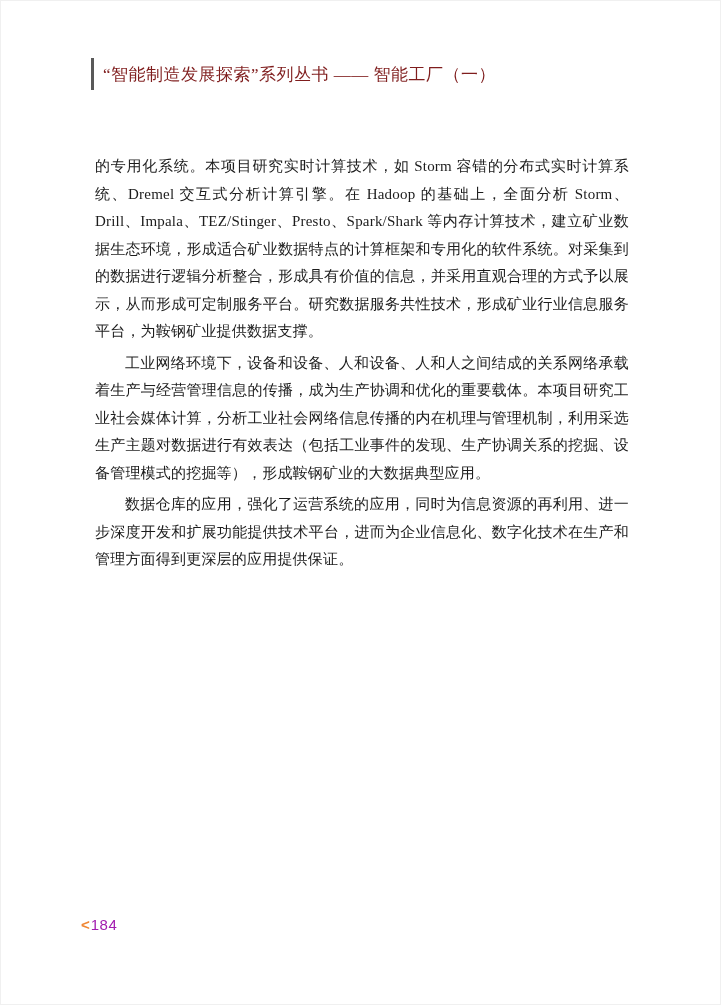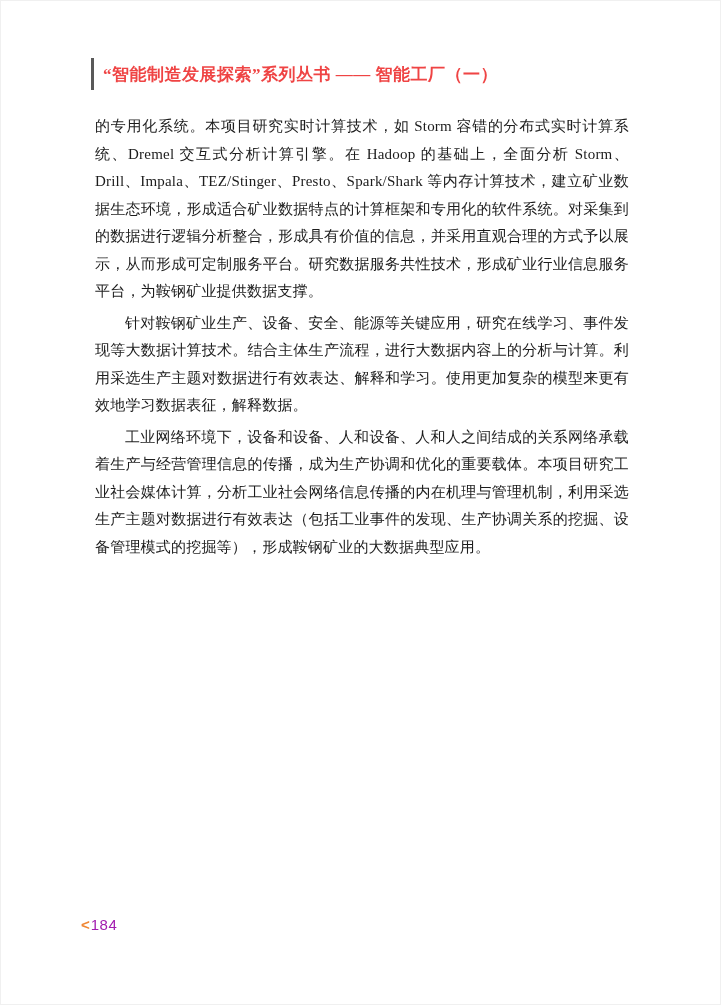--- a/index.html
+++ b/index.html
@@ -27,8 +27,8 @@
     flex: 0 0 auto;
   }
   .header-title {
-    color: #ef4444;
-    font-weight: bold;
+    color: #7f1d1d;
+    font-weight: normal;
     font-size: 17px;
     letter-spacing: 0.5px;
     white-space: nowrap;

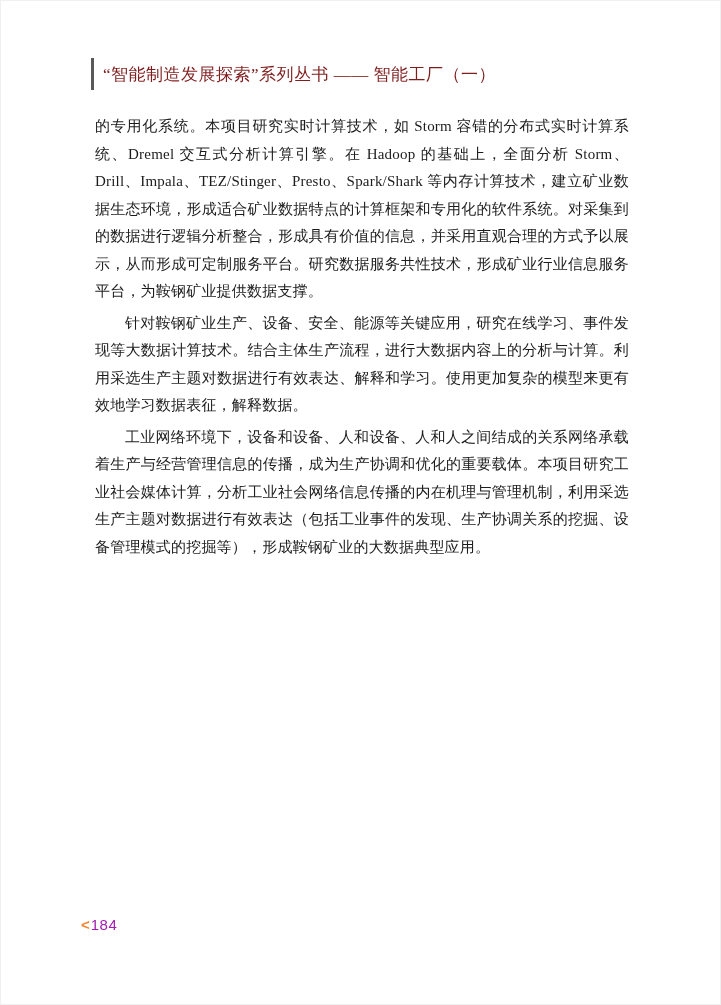--- a/index.html
+++ b/index.html
@@ -48,7 +48,7 @@
     margin-bottom: 4px;
     letter-spacing: 0.2px;
   }
-  .para.continuation { text-indent: 0; }
+  .para.continuation { text-indent: 0; margin-top: 40px; }
   .section-heading {
     font-size: 15.5px;
     font-weight: bold;

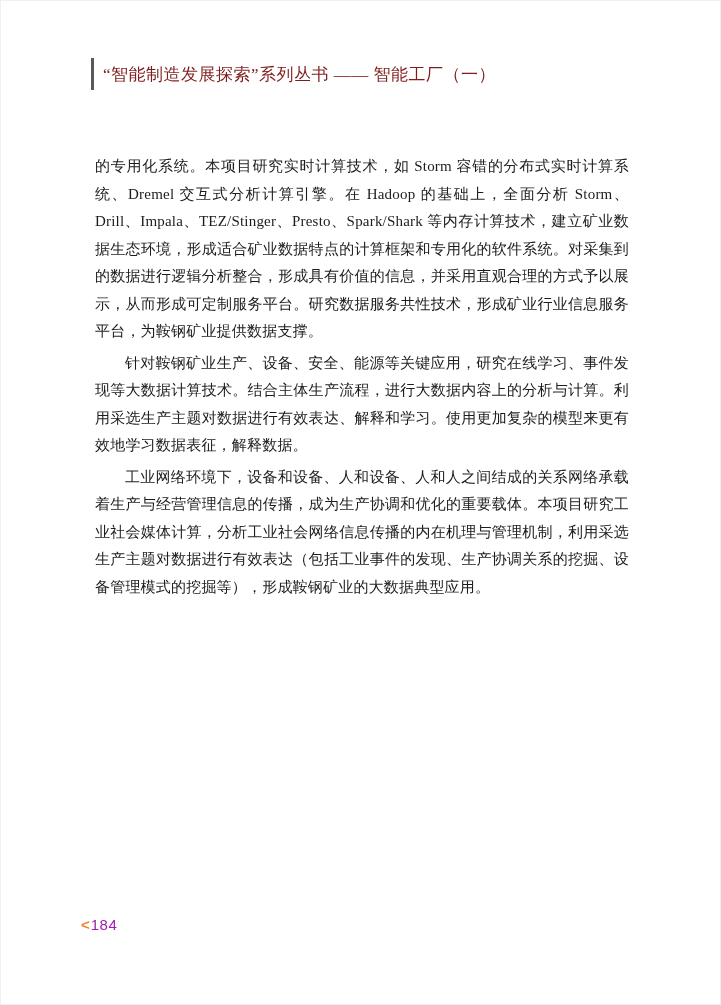--- a/index.html
+++ b/index.html
@@ -89,7 +89,6 @@
 
   <div class="content">
     <p class="para continuation">的专用化系统。本项目研究实时计算技术，如 Storm 容错的分布式实时计算系统、Dremel 交互式分析计算引擎。在 Hadoop 的基础上，全面分析 Storm、Drill、Impala、TEZ/Stinger、Presto、Spark/Shark 等内存计算技术，建立矿业数据生态环境，形成适合矿业数据特点的计算框架和专用化的软件系统。对采集到的数据进行逻辑分析整合，形成具有价值的信息，并采用直观合理的方式予以展示，从而形成可定制服务平台。研究数据服务共性技术，形成矿业行业信息服务平台，为鞍钢矿业提供数据支撑。</p>
-    <p class="para">针对鞍钢矿业生产、设备、安全、能源等关键应用，研究在线学习、事件发现等大数据计算技术。结合主体生产流程，进行大数据内容上的分析与计算。利用采选生产主题对数据进行有效表达、解释和学习。使用更加复杂的模型来更有效地学习数据表征，解释数据。</p>
     <p class="para">工业网络环境下，设备和设备、人和设备、人和人之间结成的关系网络承载着生产与经营管理信息的传播，成为生产协调和优化的重要载体。本项目研究工业社会媒体计算，分析工业社会网络信息传播的内在机理与管理机制，利用采选生产主题对数据进行有效表达（包括工业事件的发现、生产协调关系的挖掘、设备管理模式的挖掘等），形成鞍钢矿业的大数据典型应用。</p>
   </div>
 

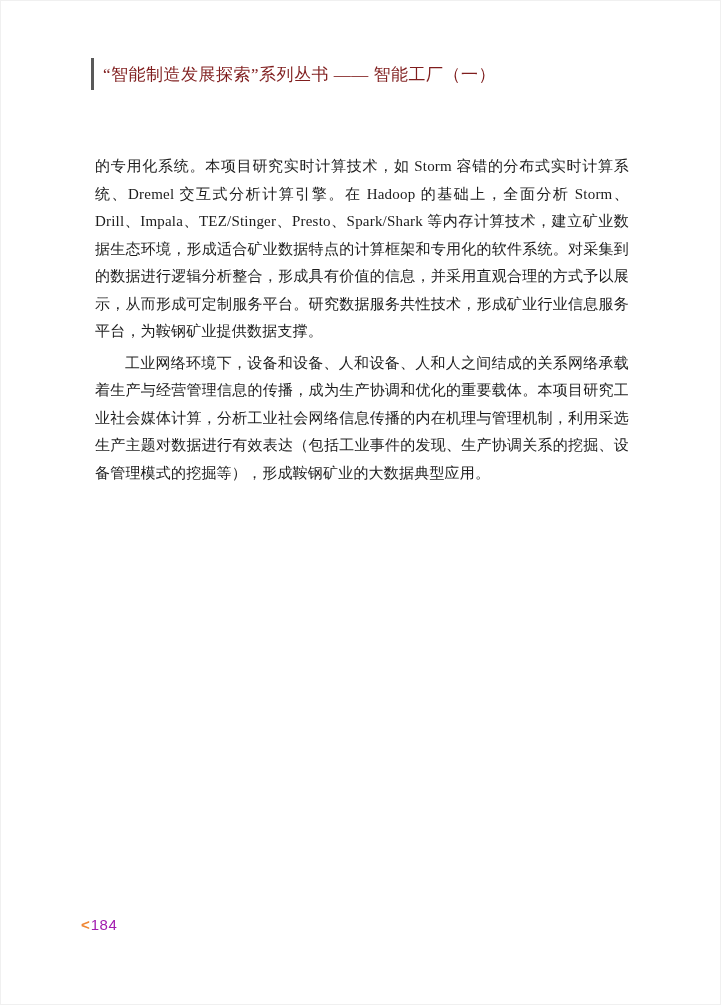--- a/index.html
+++ b/index.html
@@ -90,6 +90,7 @@
   <div class="content">
     <p class="para continuation">的专用化系统。本项目研究实时计算技术，如 Storm 容错的分布式实时计算系统、Dremel 交互式分析计算引擎。在 Hadoop 的基础上，全面分析 Storm、Drill、Impala、TEZ/Stinger、Presto、Spark/Shark 等内存计算技术，建立矿业数据生态环境，形成适合矿业数据特点的计算框架和专用化的软件系统。对采集到的数据进行逻辑分析整合，形成具有价值的信息，并采用直观合理的方式予以展示，从而形成可定制服务平台。研究数据服务共性技术，形成矿业行业信息服务平台，为鞍钢矿业提供数据支撑。</p>
     <p class="para">工业网络环境下，设备和设备、人和设备、人和人之间结成的关系网络承载着生产与经营管理信息的传播，成为生产协调和优化的重要载体。本项目研究工业社会媒体计算，分析工业社会网络信息传播的内在机理与管理机制，利用采选生产主题对数据进行有效表达（包括工业事件的发现、生产协调关系的挖掘、设备管理模式的挖掘等），形成鞍钢矿业的大数据典型应用。</p>
+    <p class="para">数据仓库的应用，强化了运营系统的应用，同时为信息资源的再利用、进一步深度开发和扩展功能提供技术平台，进而为企业信息化、数字化技术在生产和管理方面得到更深层的应用提供保证。</p>
   </div>
 
   <div class="footer">

